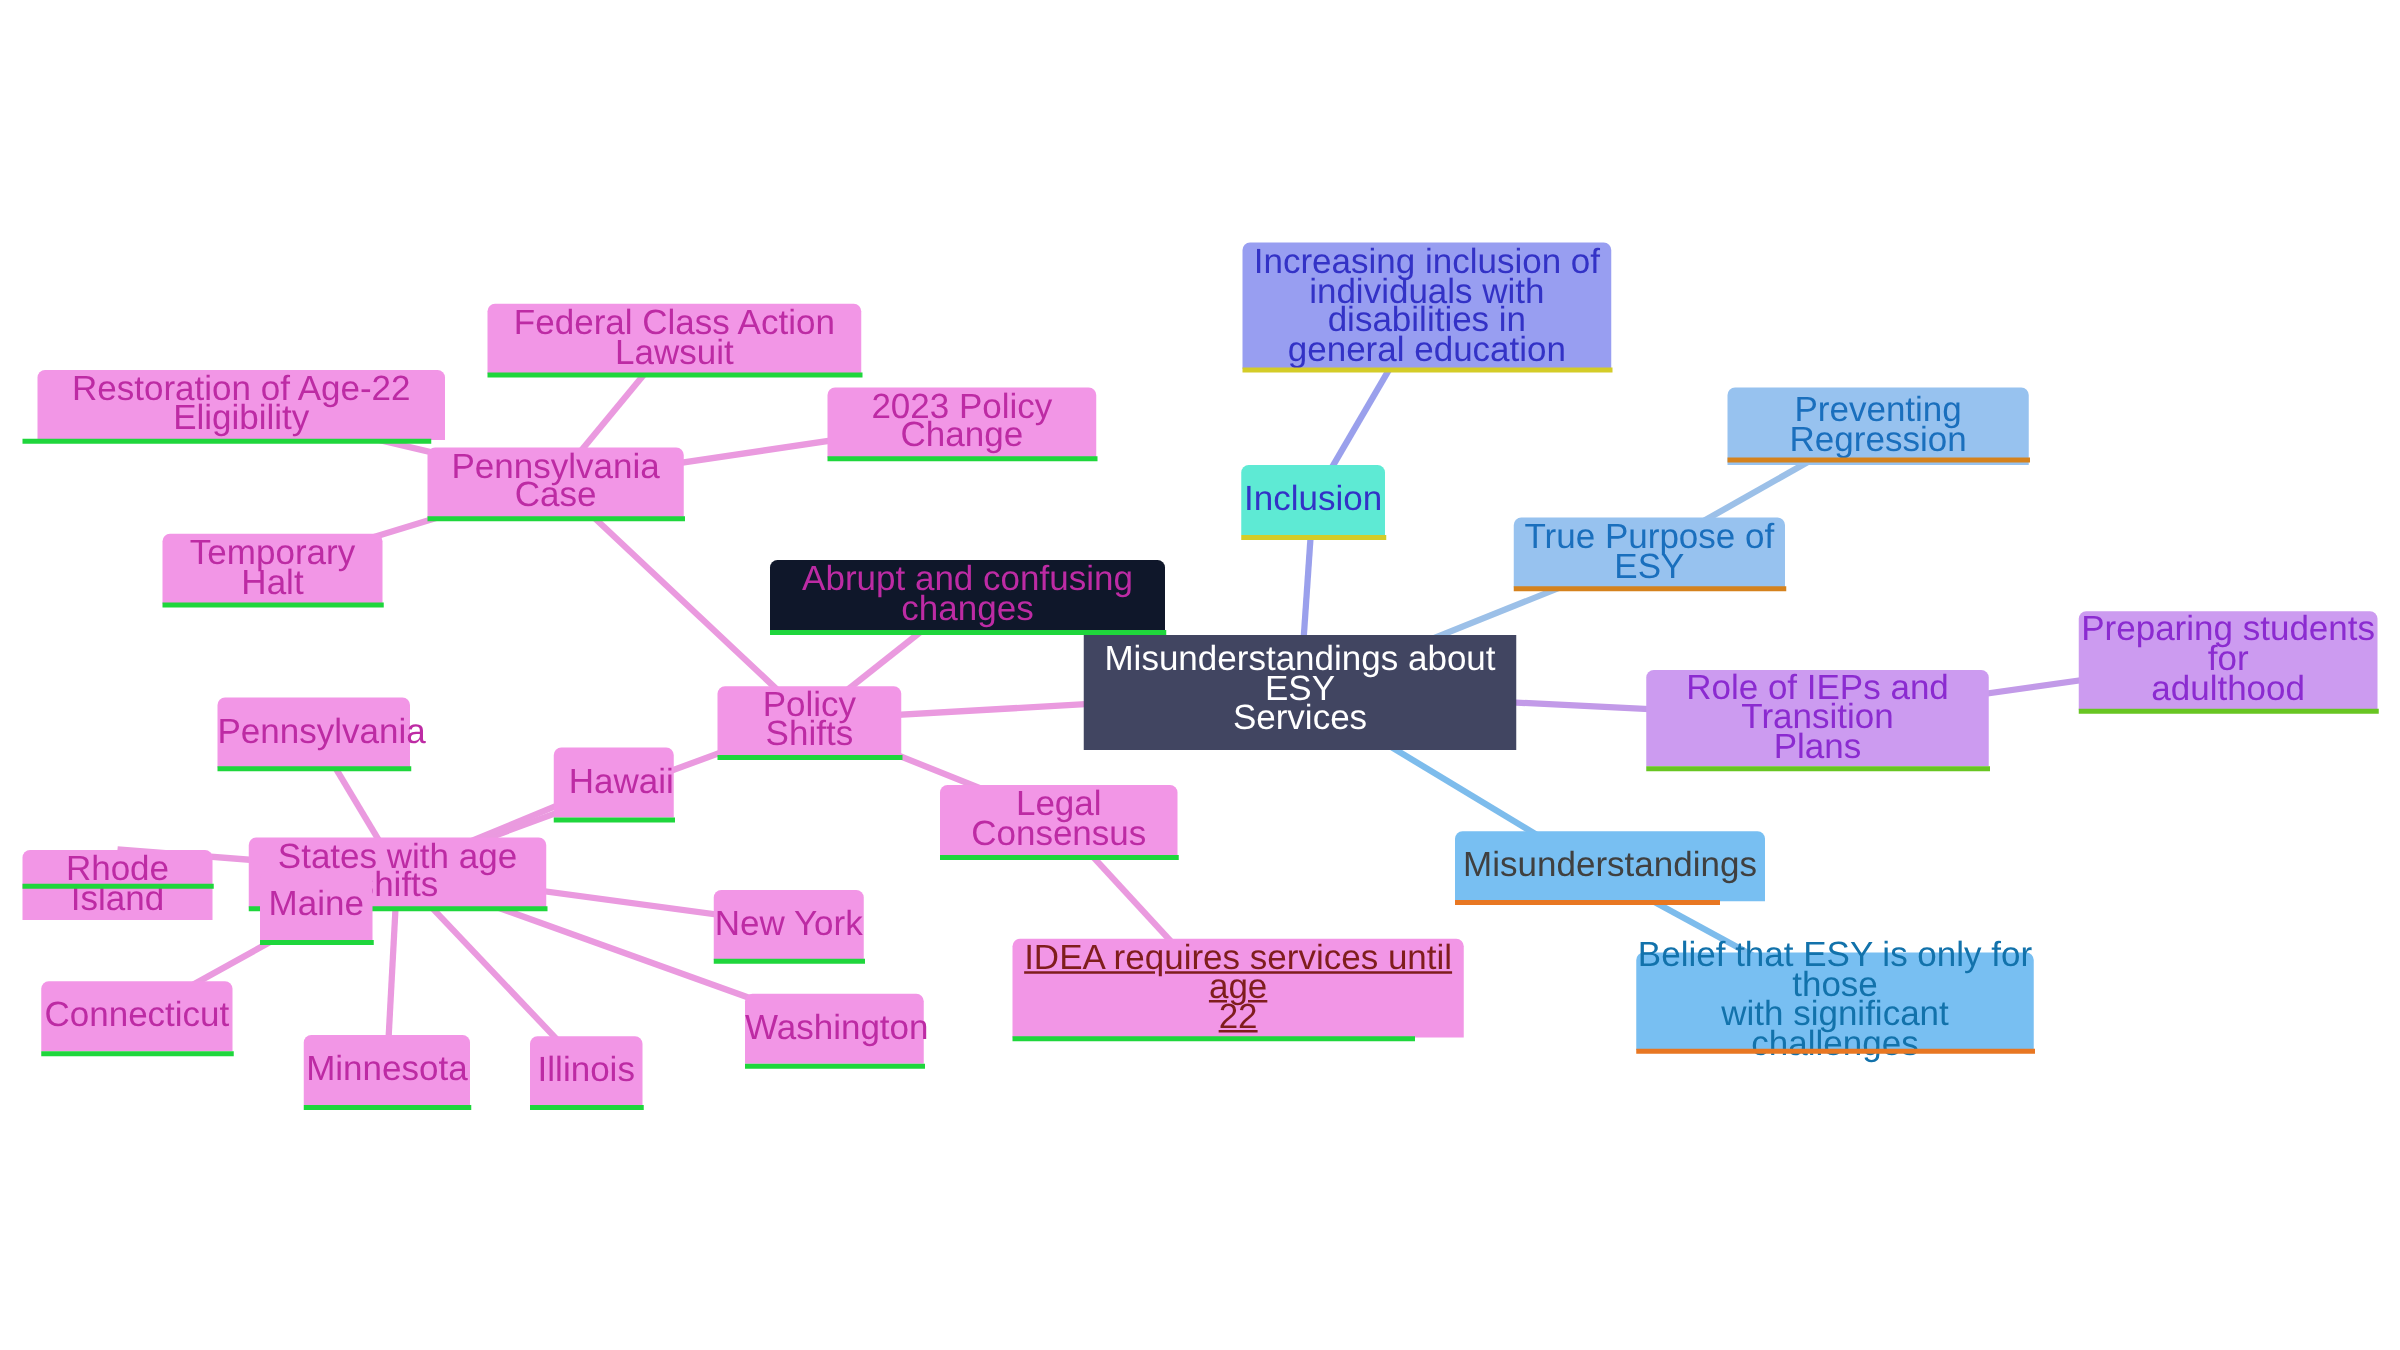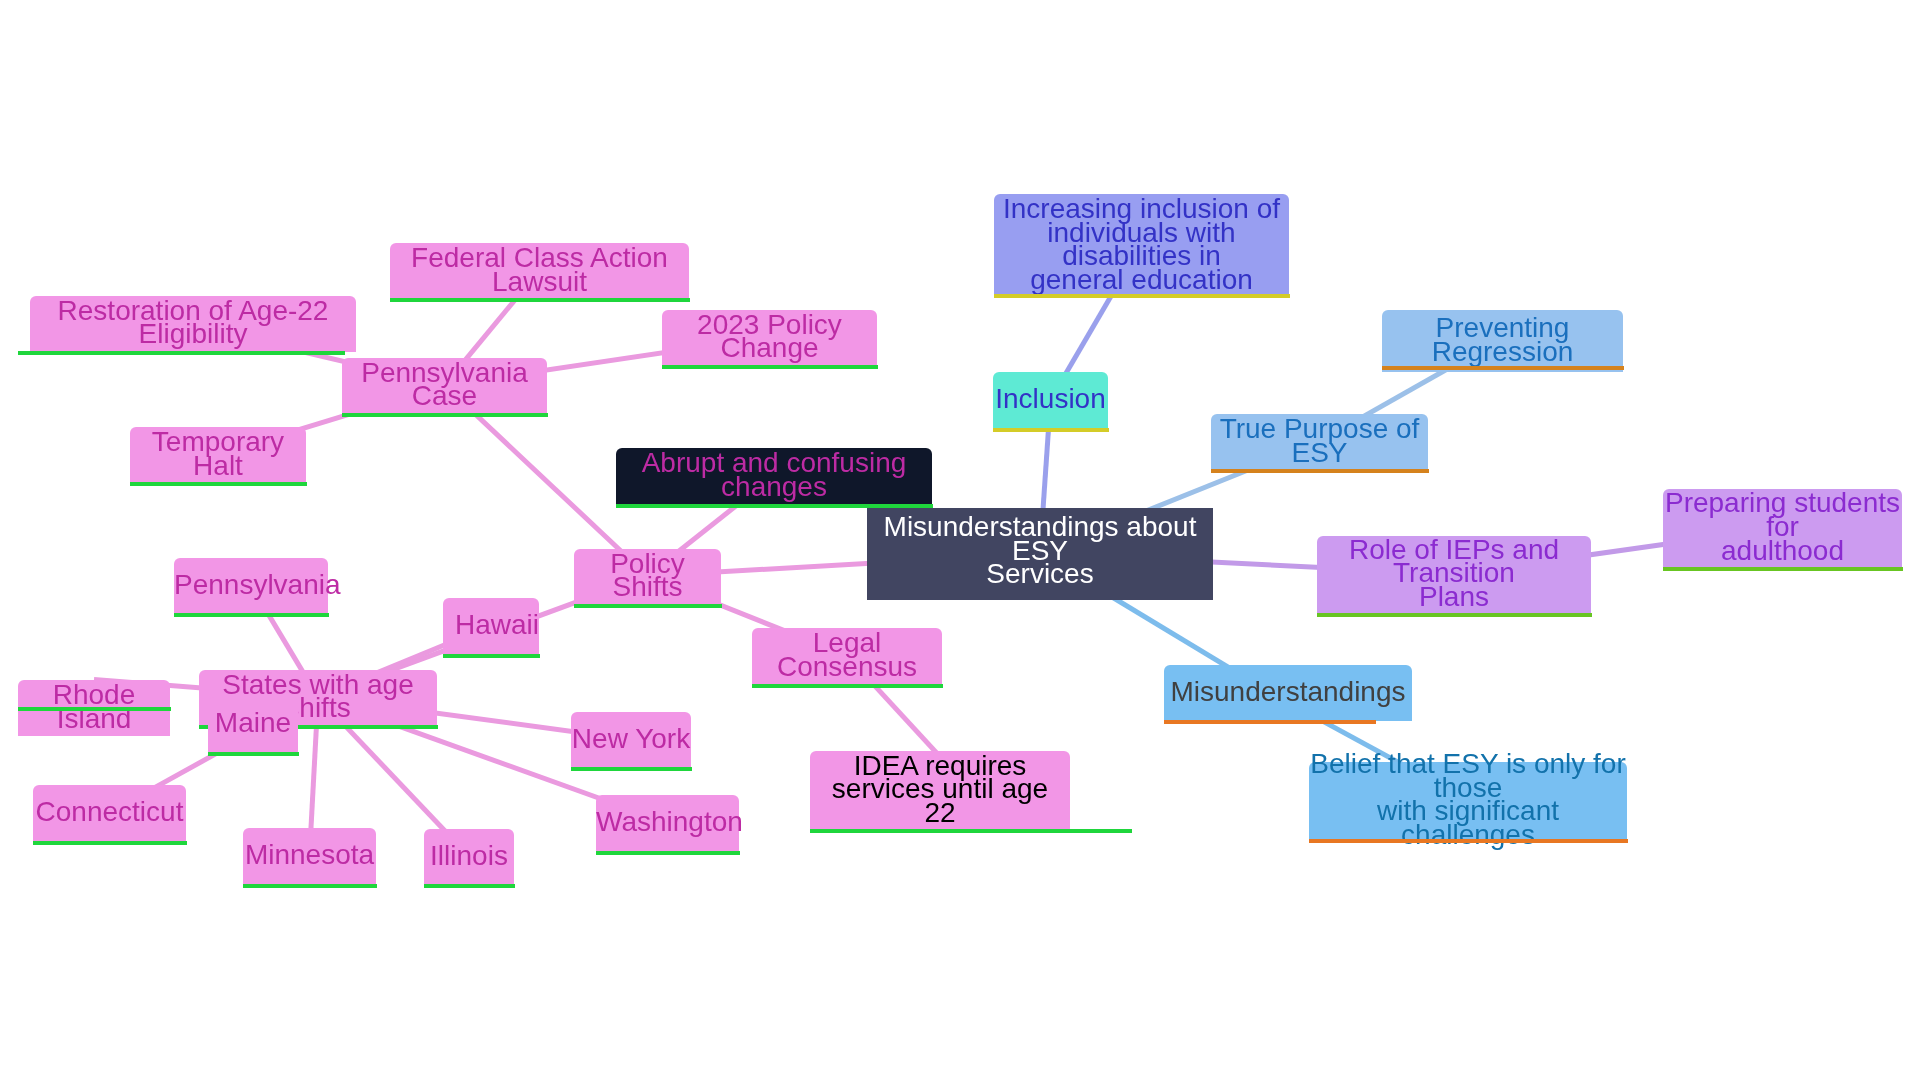--- a/index.html
+++ b/index.html
@@ -106,7 +106,7 @@
         <span class="lbl">Legal Consensus</span>
       </div>
       <div class="bar" style="left: 751.5px; top: 683.5px; width: 191px; height: 4.2px; background: rgb(31, 214, 60);"></div>
-      <div class="node" style="left: 810px; top: 751.1px; width: 260px; height: 78.6px; background: rgb(242, 150, 230); color: #000000;">
+      <div class="node" style="left: 810px; top: 751.1px; width: 361px; height: 78.6px; background: rgb(242, 150, 230); color: #7f1d1d; text-decoration: underline;">
         <span class="lbl">IDEA requires services until age
 22</span>
       </div>

